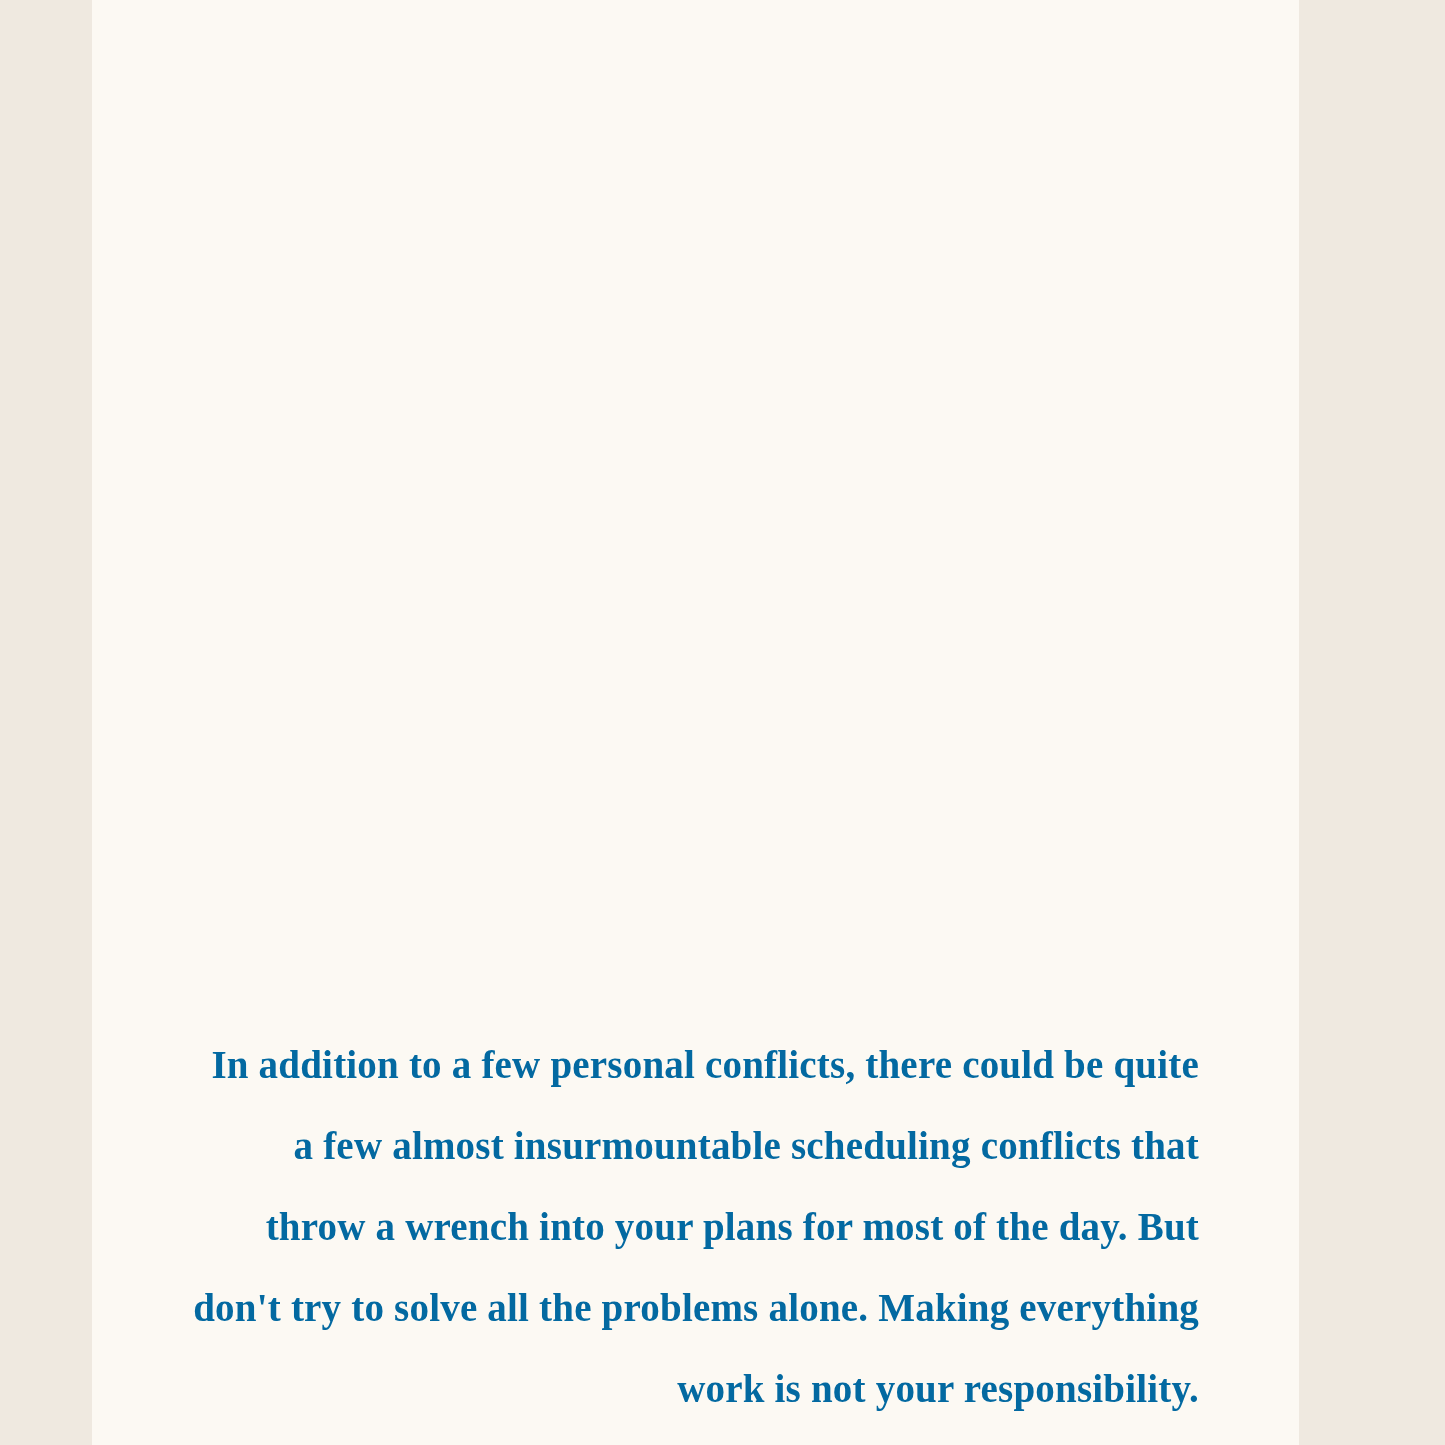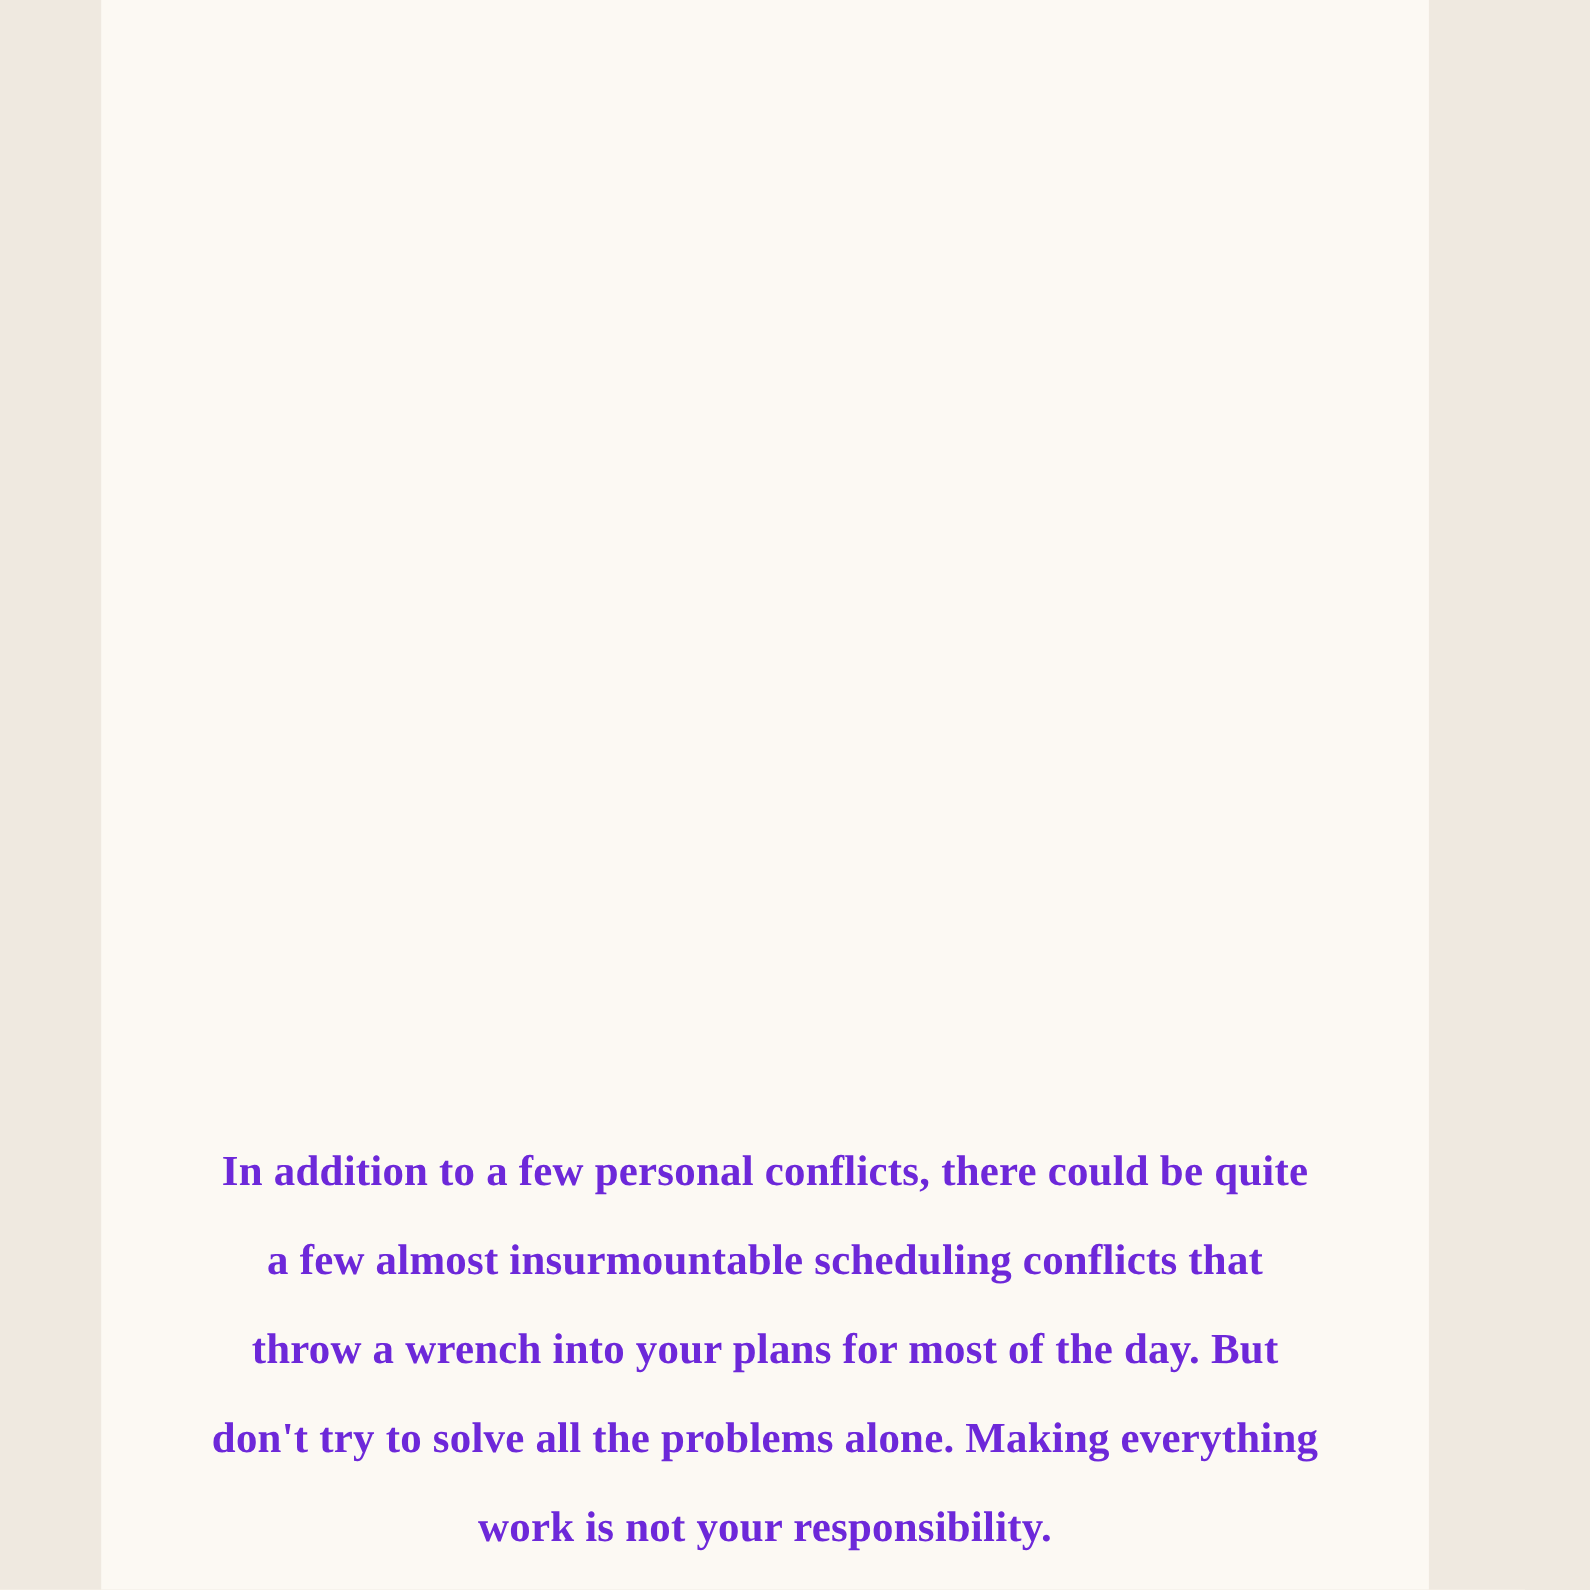--- a/index.html
+++ b/index.html
@@ -37,13 +37,13 @@
   }
   .quote-text {
     margin: 0;
-    text-align: center;
+    text-align: right;
     font-family: "Liberation Serif", serif;
     font-weight: 700;
     font-size: 39px;
     line-height: 81px;
     letter-spacing: 0.2px;
-    color: #6d28d9;
+    color: #0369a1;
   }
 </style>
 </head>

